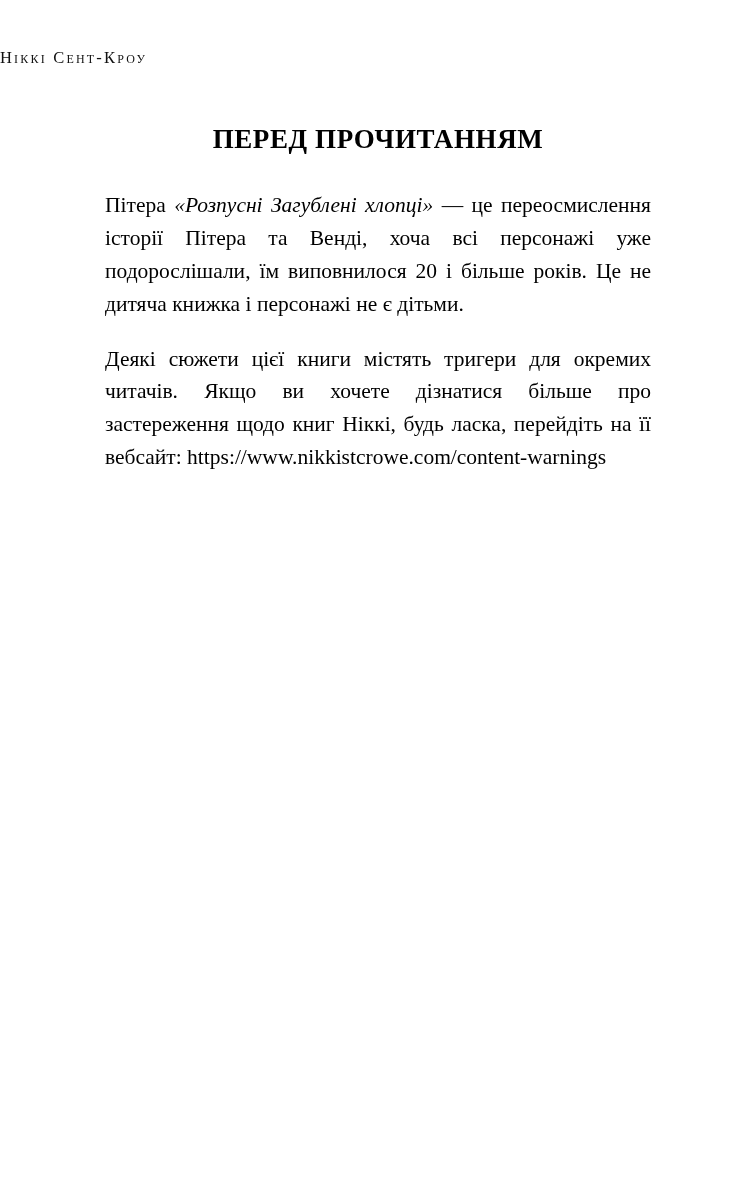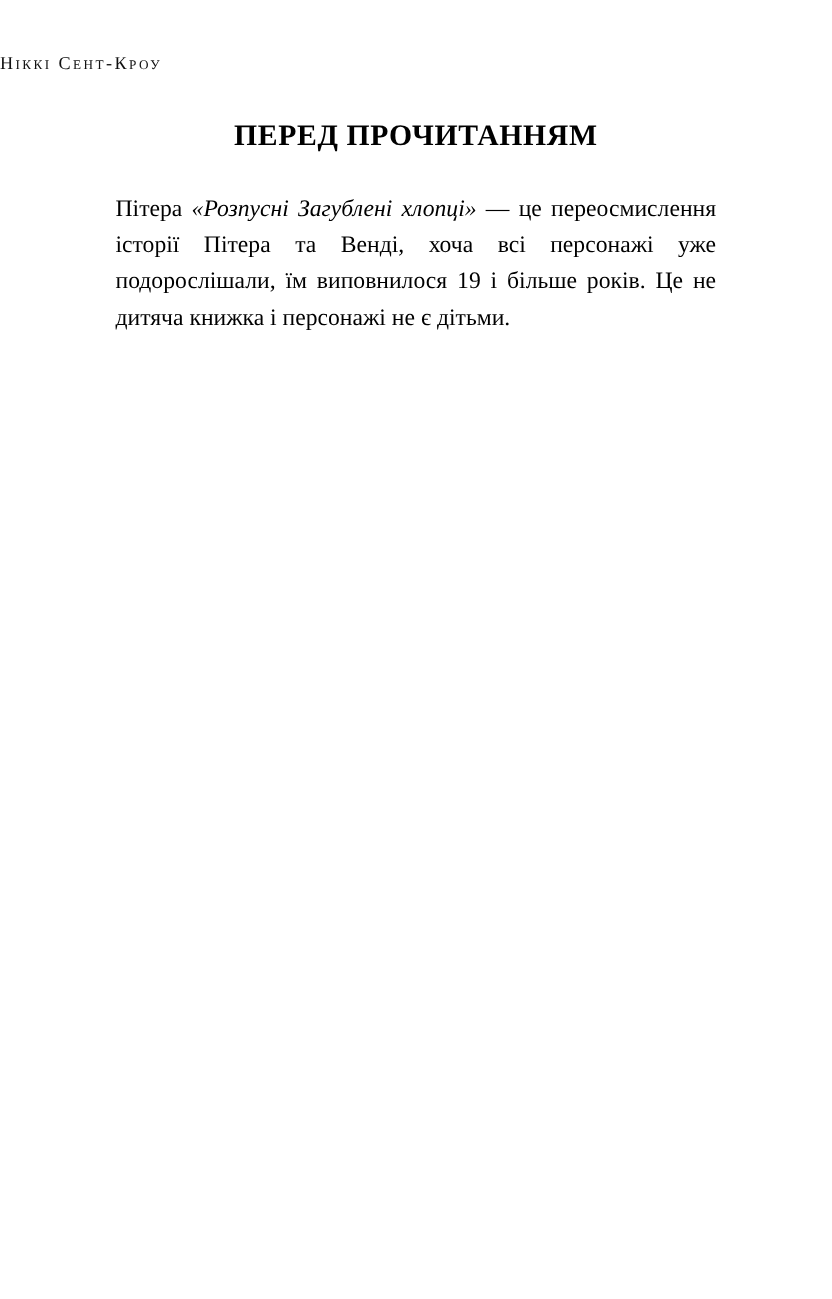--- a/index.html
+++ b/index.html
@@ -38,7 +38,7 @@
 
   .content {
     position: absolute;
-    top: 108px;
+    top: 124px;
     left: 105px;
     width: 546px;
   }

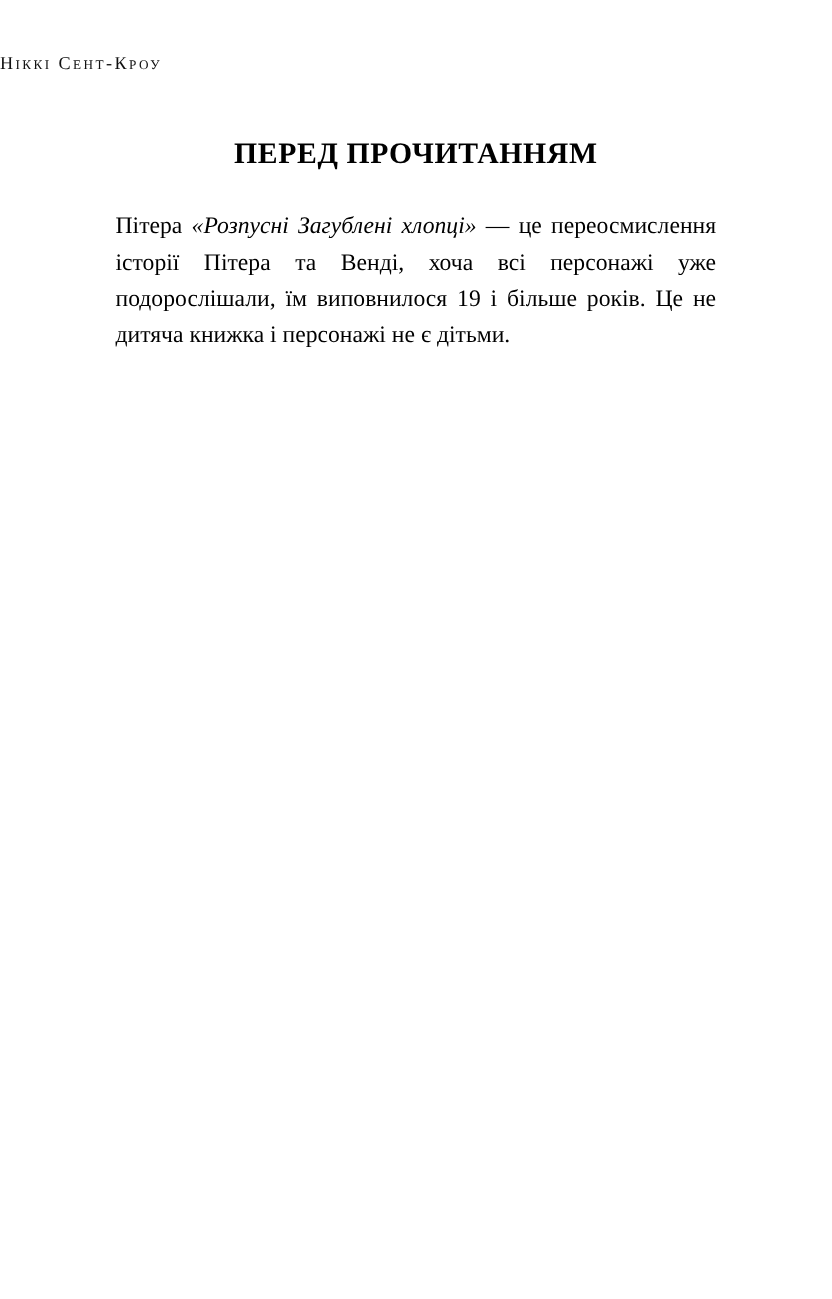--- a/index.html
+++ b/index.html
@@ -87,7 +87,7 @@
 
     <h1 class="chapter-title">ПЕРЕД ПРОЧИТАННЯМ</h1>
 
-    <p class="body-text"><span>Пітера </span><span class="italic">«Розпусні Загублені хлопці»</span><span> — це переосмис­лення історії Пітера та Венді, хоча всі персонажі уже подорослішали, їм виповнилося 19 і більше років. Це не дитяча книжка і персонажі не є дітьми.</span></p>
+    <p class="body-text"><span>Пітера </span><span class="italic">«Розпусні Загублені хлопці»</span><span> — це переосмис­лення історії Пітера та Венді, хоча всі персонажі уже подорослішали, їм виповнилося 20 і більше років. Це не дитяча книжка і персонажі не є дітьми.</span></p>
 
 
   </div>

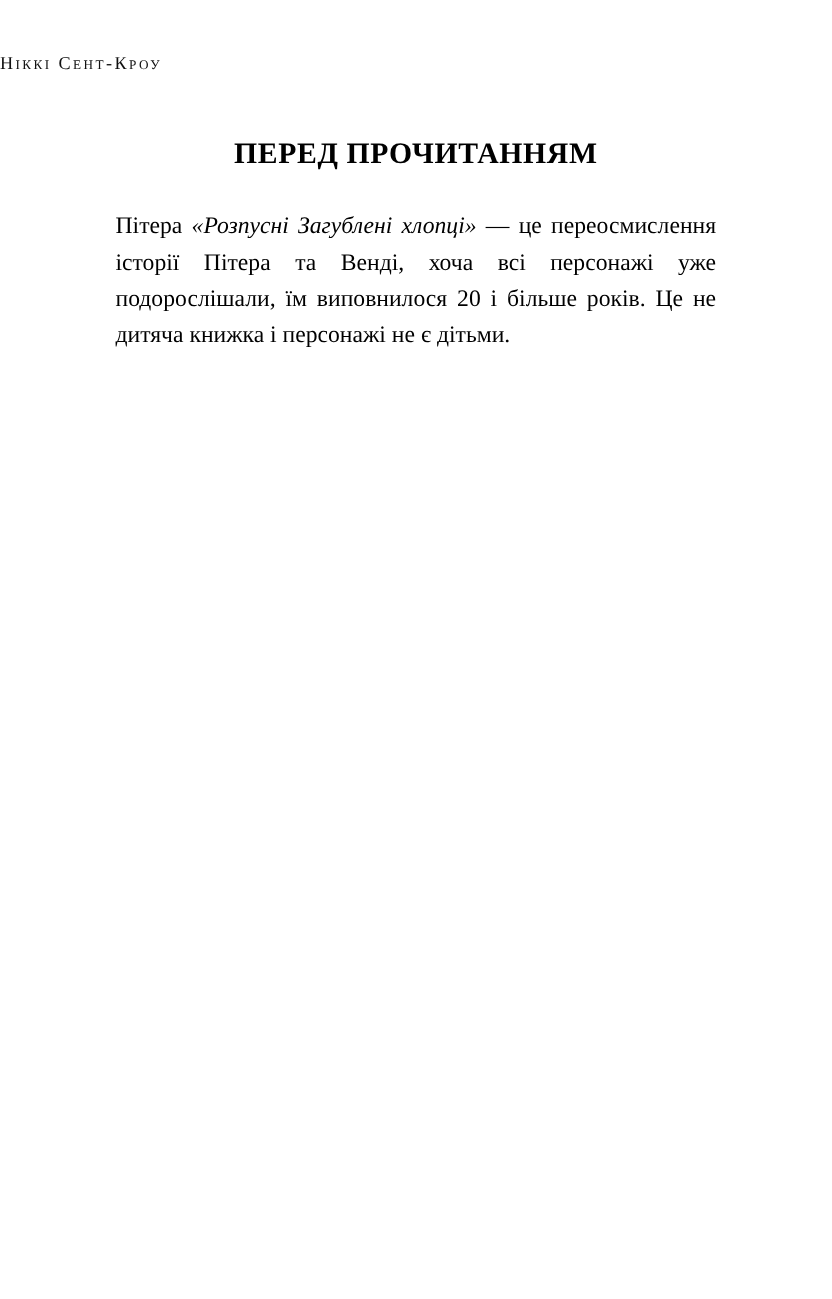--- a/index.html
+++ b/index.html
@@ -89,6 +89,7 @@
 
     <p class="body-text"><span>Пітера </span><span class="italic">«Розпусні Загублені хлопці»</span><span> — це переосмис­лення історії Пітера та Венді, хоча всі персонажі уже подорослішали, їм виповнилося 20 і більше років. Це не дитяча книжка і персонажі не є дітьми.</span></p>
 
+    <p class="body-text"><span>Деякі сюжети цієї книги містять тригери для окре­мих читачів. Якщо ви хочете дізнатися більше про застереження щодо книг Ніккі, будь ласка, перейдіть на її вебсайт: </span><span class="url">https://www.nikkistcrowe.com/content-warnings</span></p>
 
   </div>
 </div>

